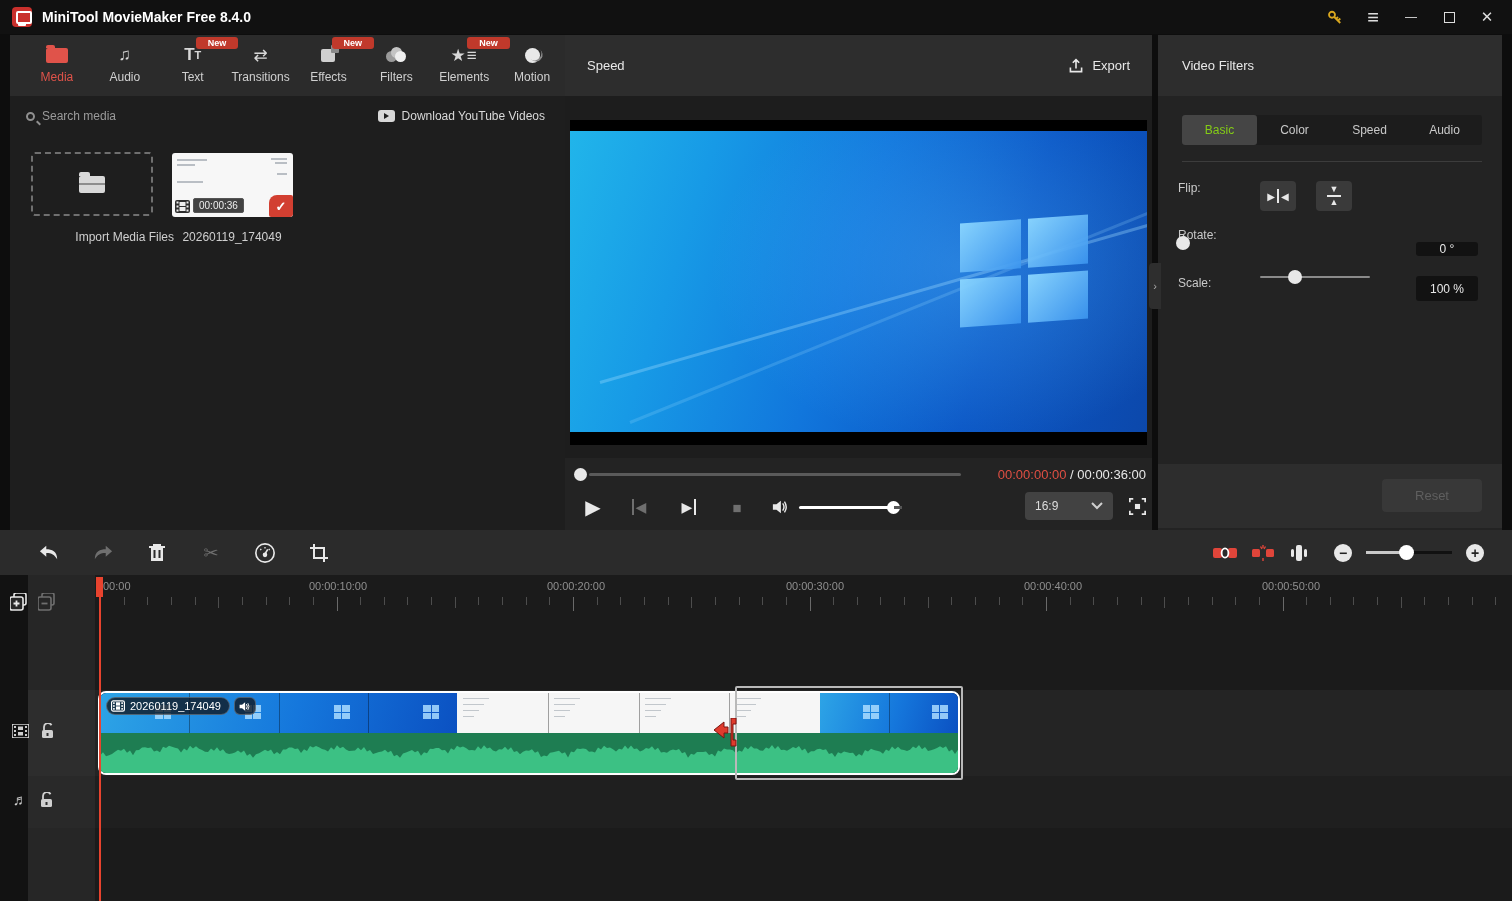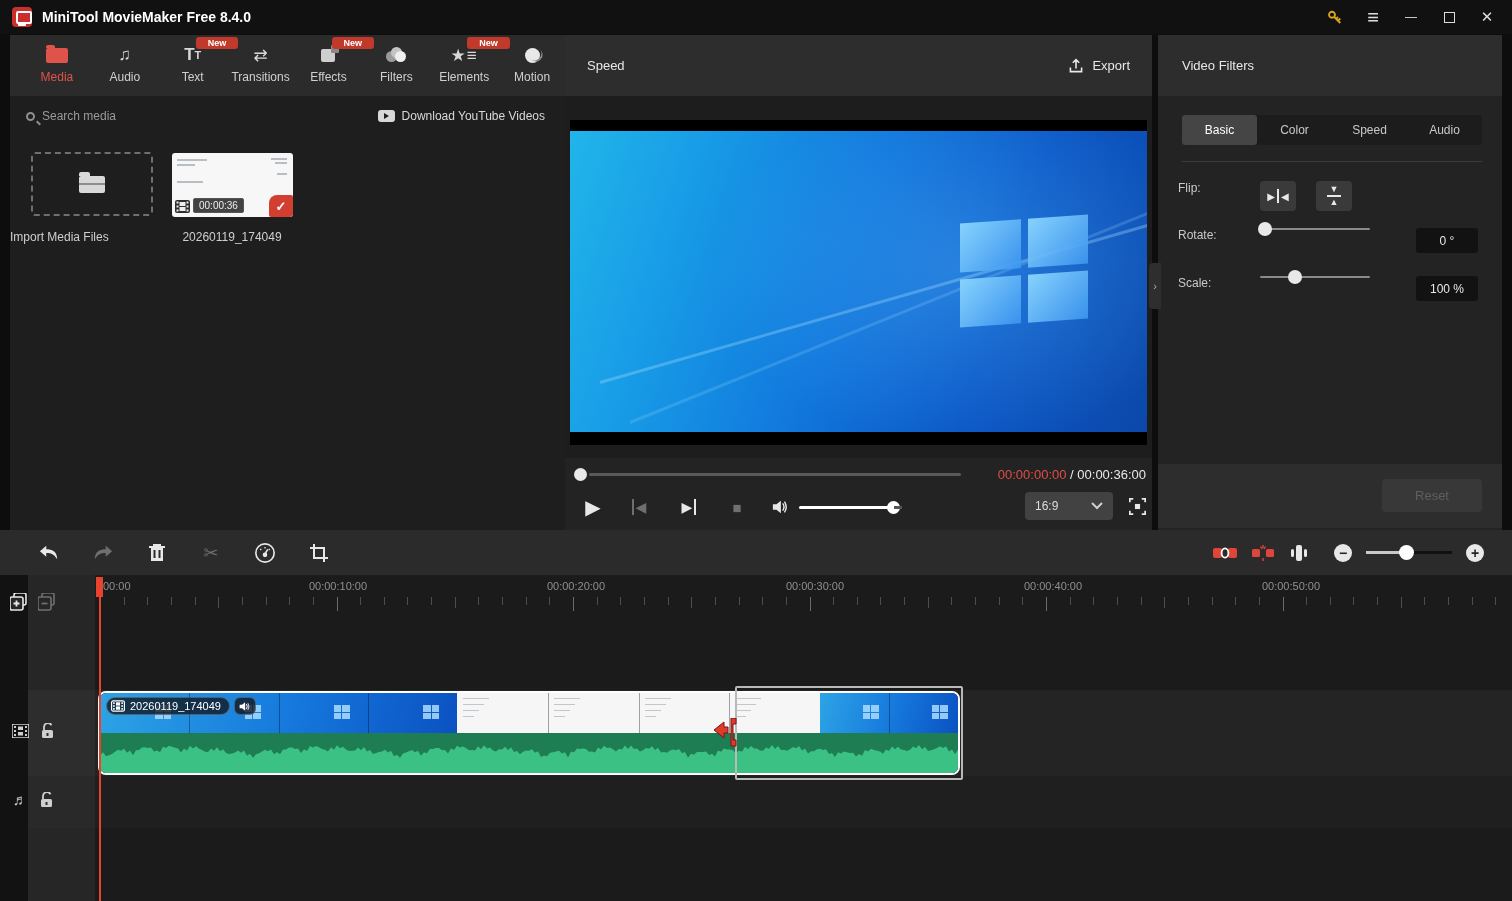--- a/index.html
+++ b/index.html
@@ -106,7 +106,7 @@
   #property-header { height:61px; display:flex; align-items:center; padding:0 24px; background:#2d2d2d; font-size:13px; color:#e8e8e8; }
   #prop-tabs { position:absolute; left:24px; top:80px; width:300px; height:30px; background:#1c1c1c; border-radius:3px; display:flex; }
   .prop-tab { flex:1; display:flex; align-items:center; justify-content:center; font-size:12px; color:#c9c9c9; border-radius:3px; }
-  .prop-tab.active { background:#454545; color:#ffffff; }
+  .prop-tab.active { background:#454545; color:#84cc16; }
   #prop-divider { position:absolute; left:24px; top:126px; width:300px; height:1px; background:#3c3c3c; }
   .prop-row { position:absolute; left:20px; width:300px; display:flex; align-items:flex-start; font-size:12px; color:#c9c9c9; }
   .flip-btn { width:36px; height:30px; background:#3a3a3a; border-radius:4px; display:flex; align-items:center; justify-content:center; margin-right:20px; }

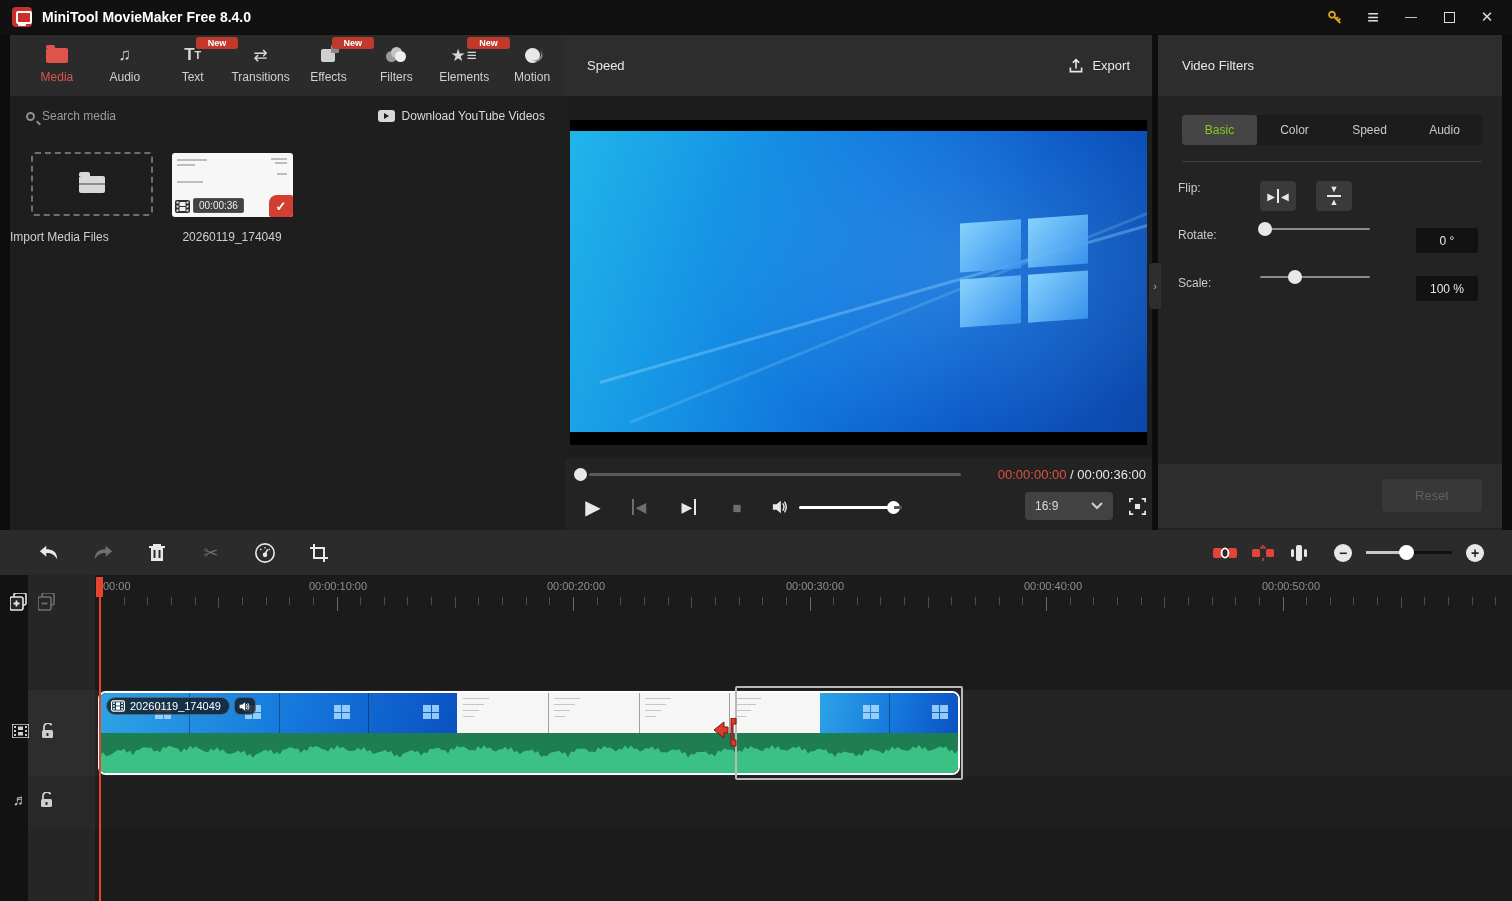--- a/index.html
+++ b/index.html
@@ -59,7 +59,7 @@
   .import-folder { width:26px; height:17px; background:#d8d8d8; border-radius:2px; position:relative; }
   .import-folder:before { content:""; position:absolute; top:-4px; left:0; width:11px; height:4px; background:#d8d8d8; border-radius:2px 2px 0 0; }
   .import-folder:after { content:""; position:absolute; top:7px; left:0; width:26px; height:2px; background:#1e1e1e; opacity:.4; }
-  #import-label { position:absolute; left:0px; top:134px; width:164px; text-align:left; font-size:12px; color:#cfcfcf; }
+  #import-label { position:absolute; left:0px; top:134px; width:164px; text-align:right; font-size:12px; color:#cfcfcf; }
 
   #video-card { position:absolute; left:162px; top:57px; width:121px; height:64px; background:#f7f7f7; border-radius:3px; overflow:hidden; }
   .doc-lines { position:absolute; background:#b9bec4; height:2px; }

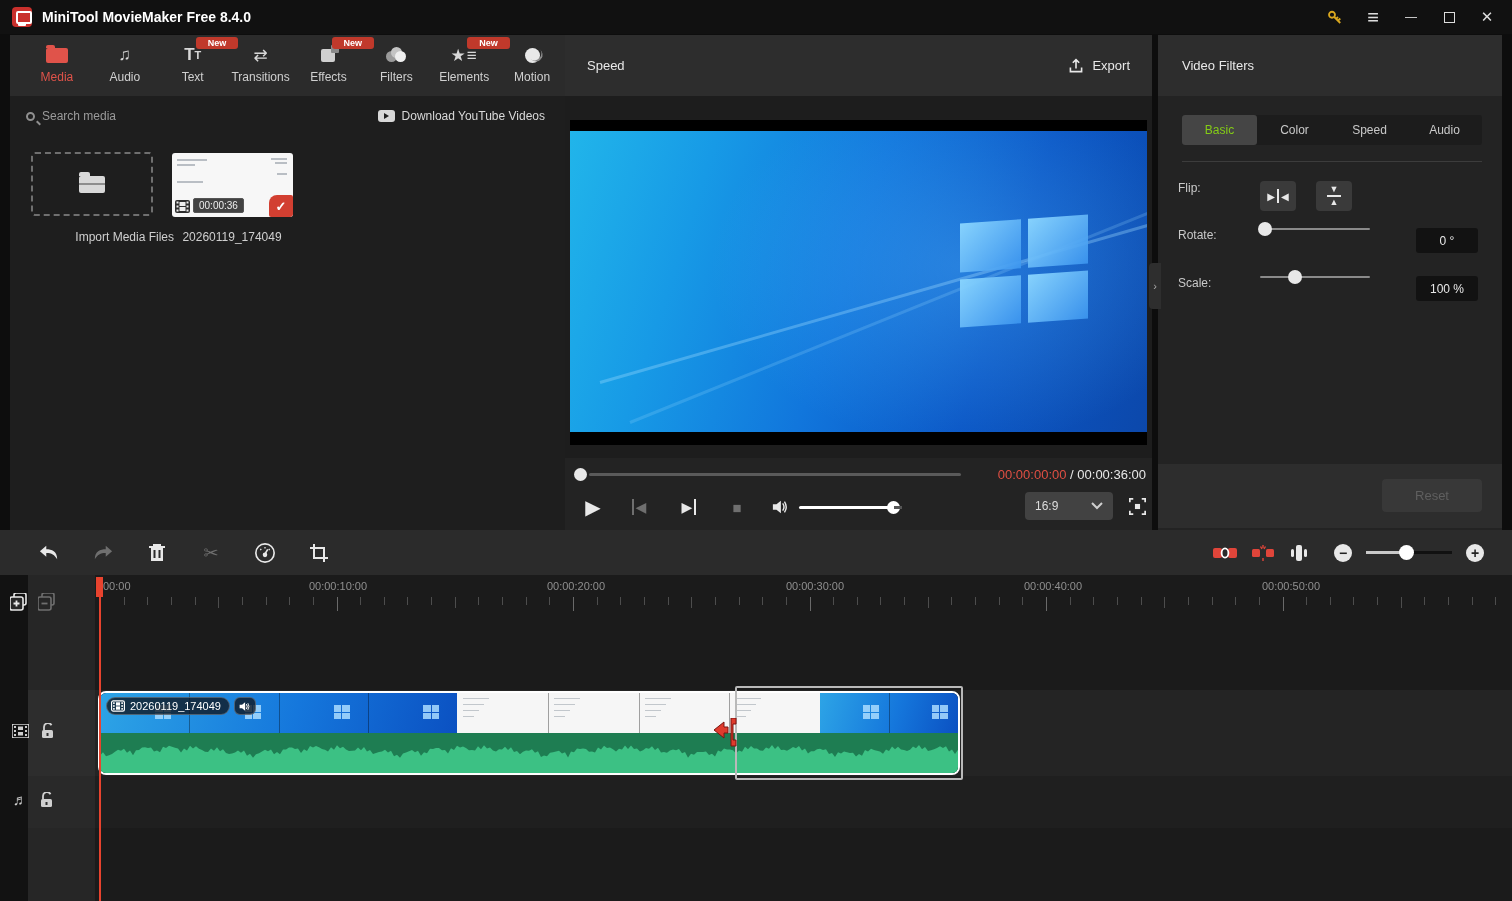--- a/index.html
+++ b/index.html
@@ -381,7 +381,7 @@
     </span>
   </div>
 
-  <div class="prop-row" style="top:193px; height:26px;">
+  <div class="prop-row" style="top:193px; height:26px;flex-direction:column;">
     <span style="width:82px;">Rotate:</span>
     <span class="slider">
         <span class="knob" style="left:-2px;"></span>

